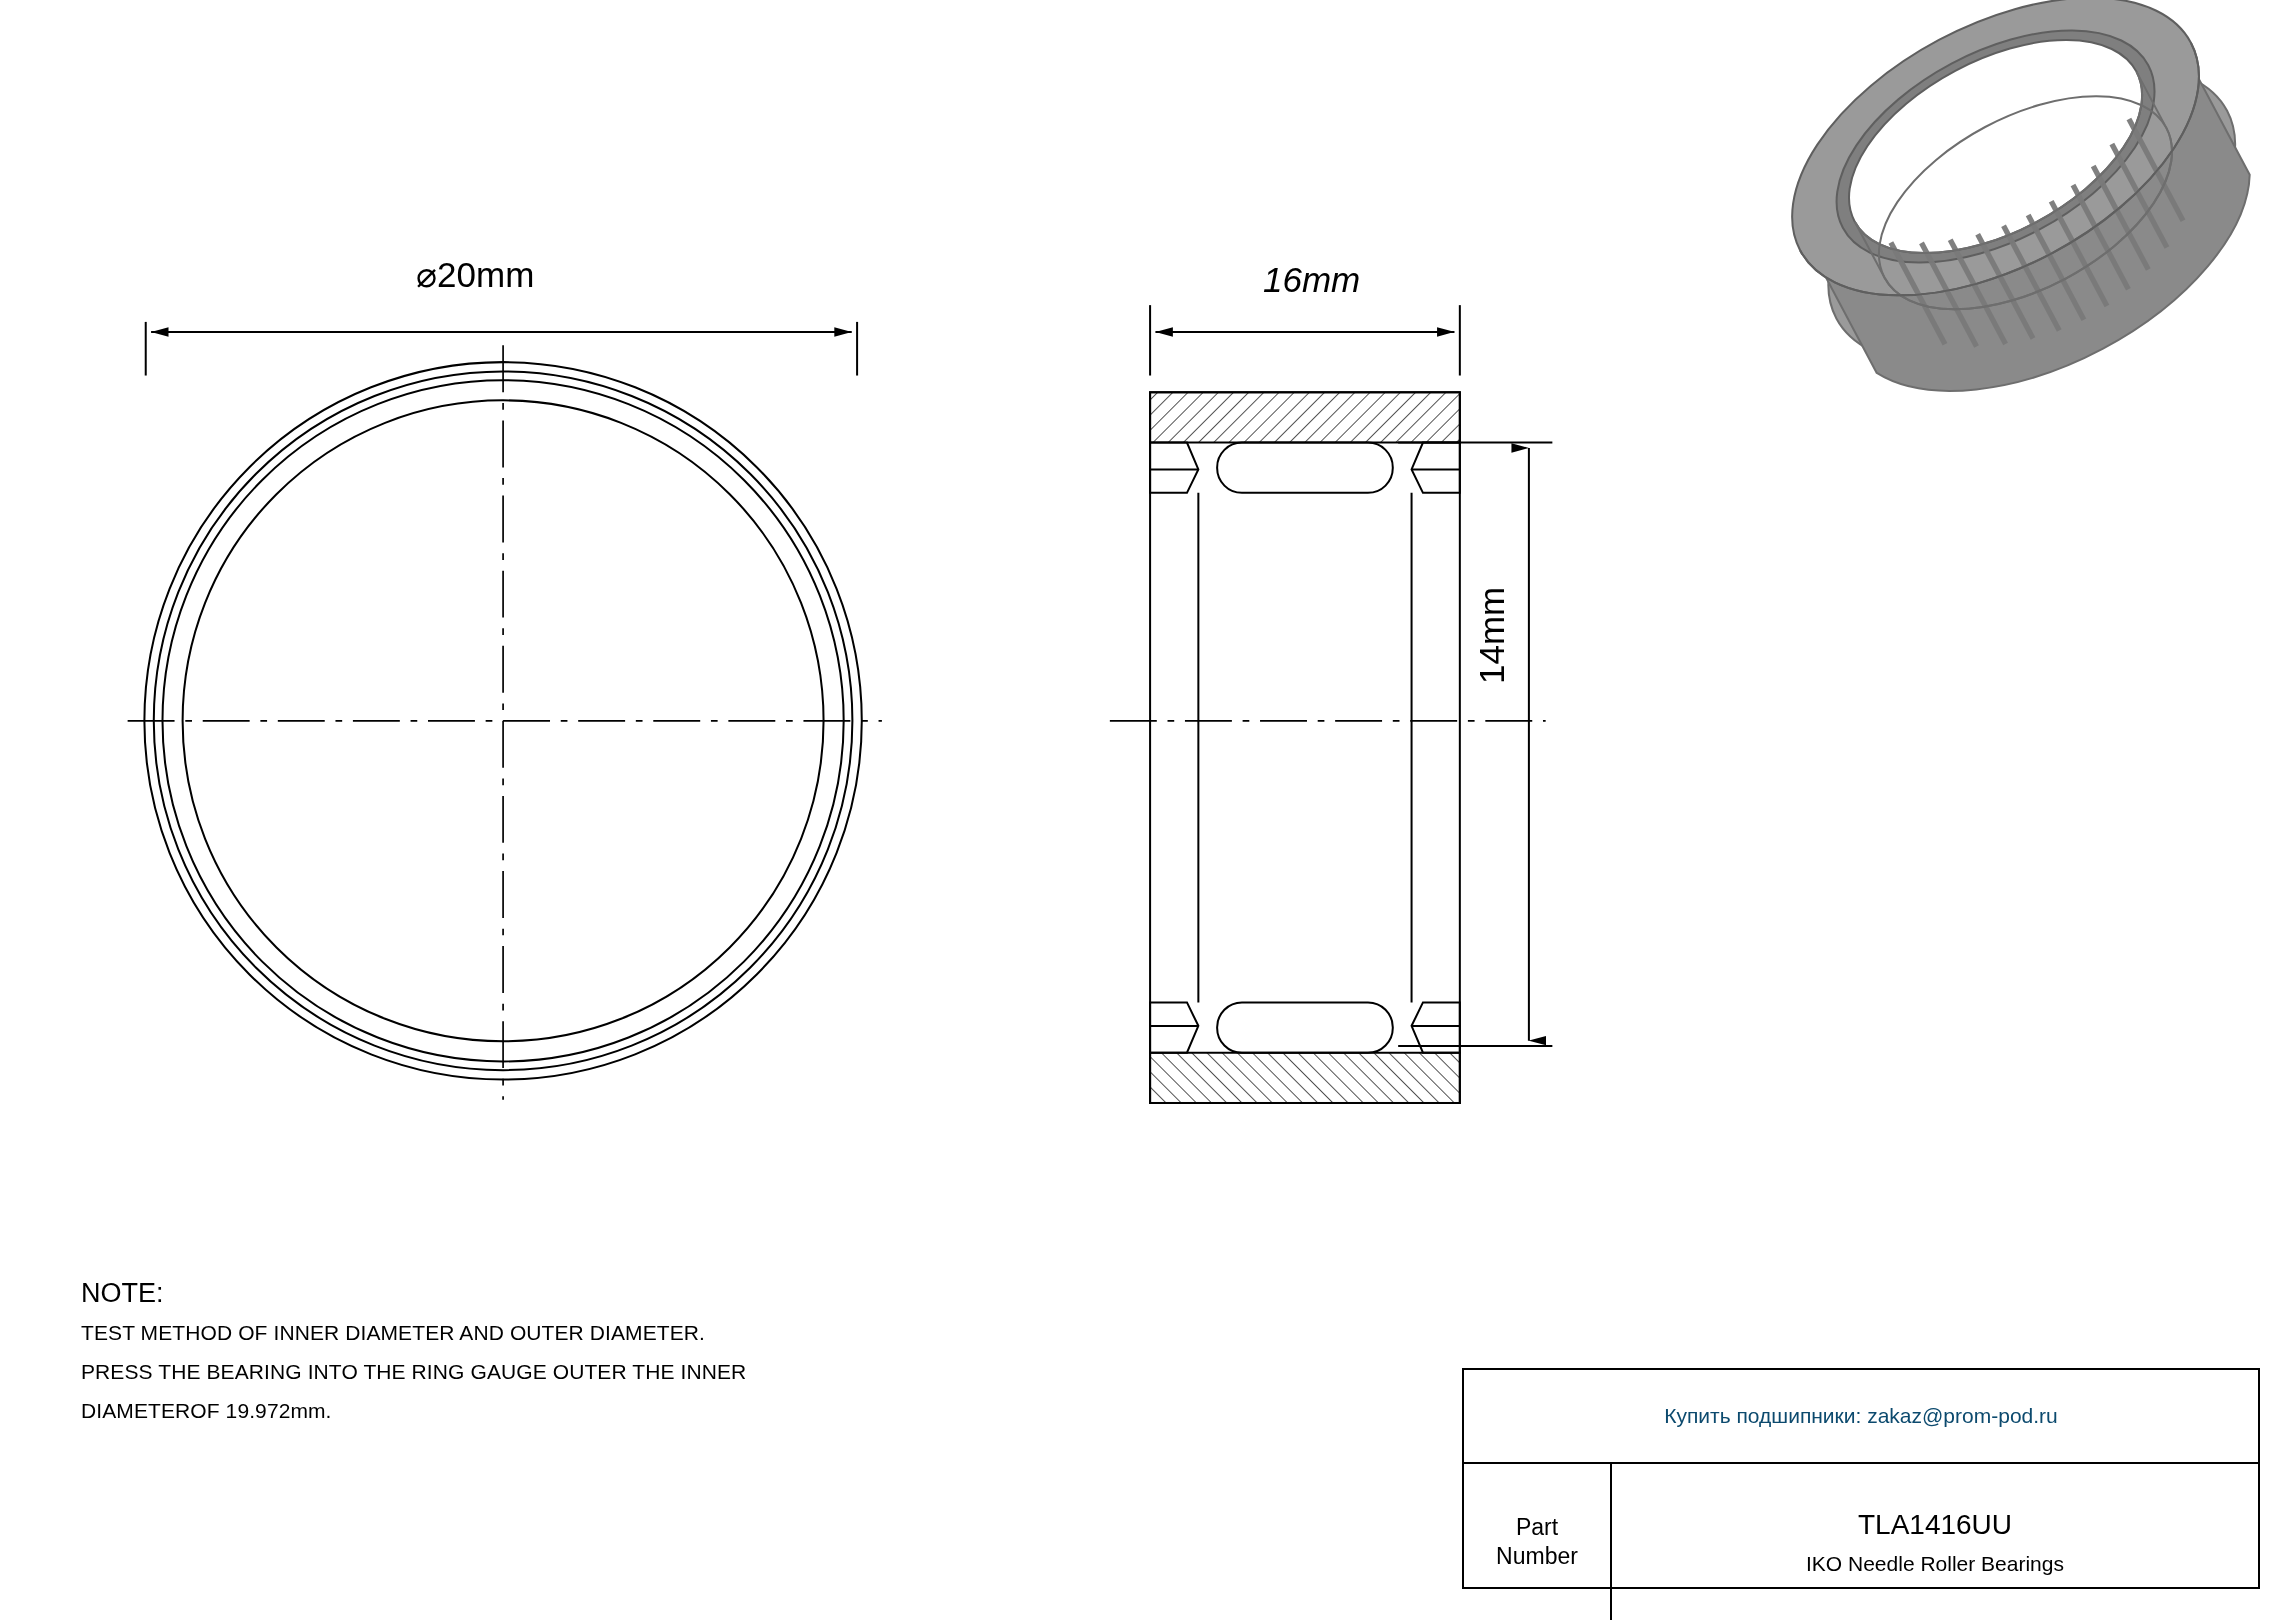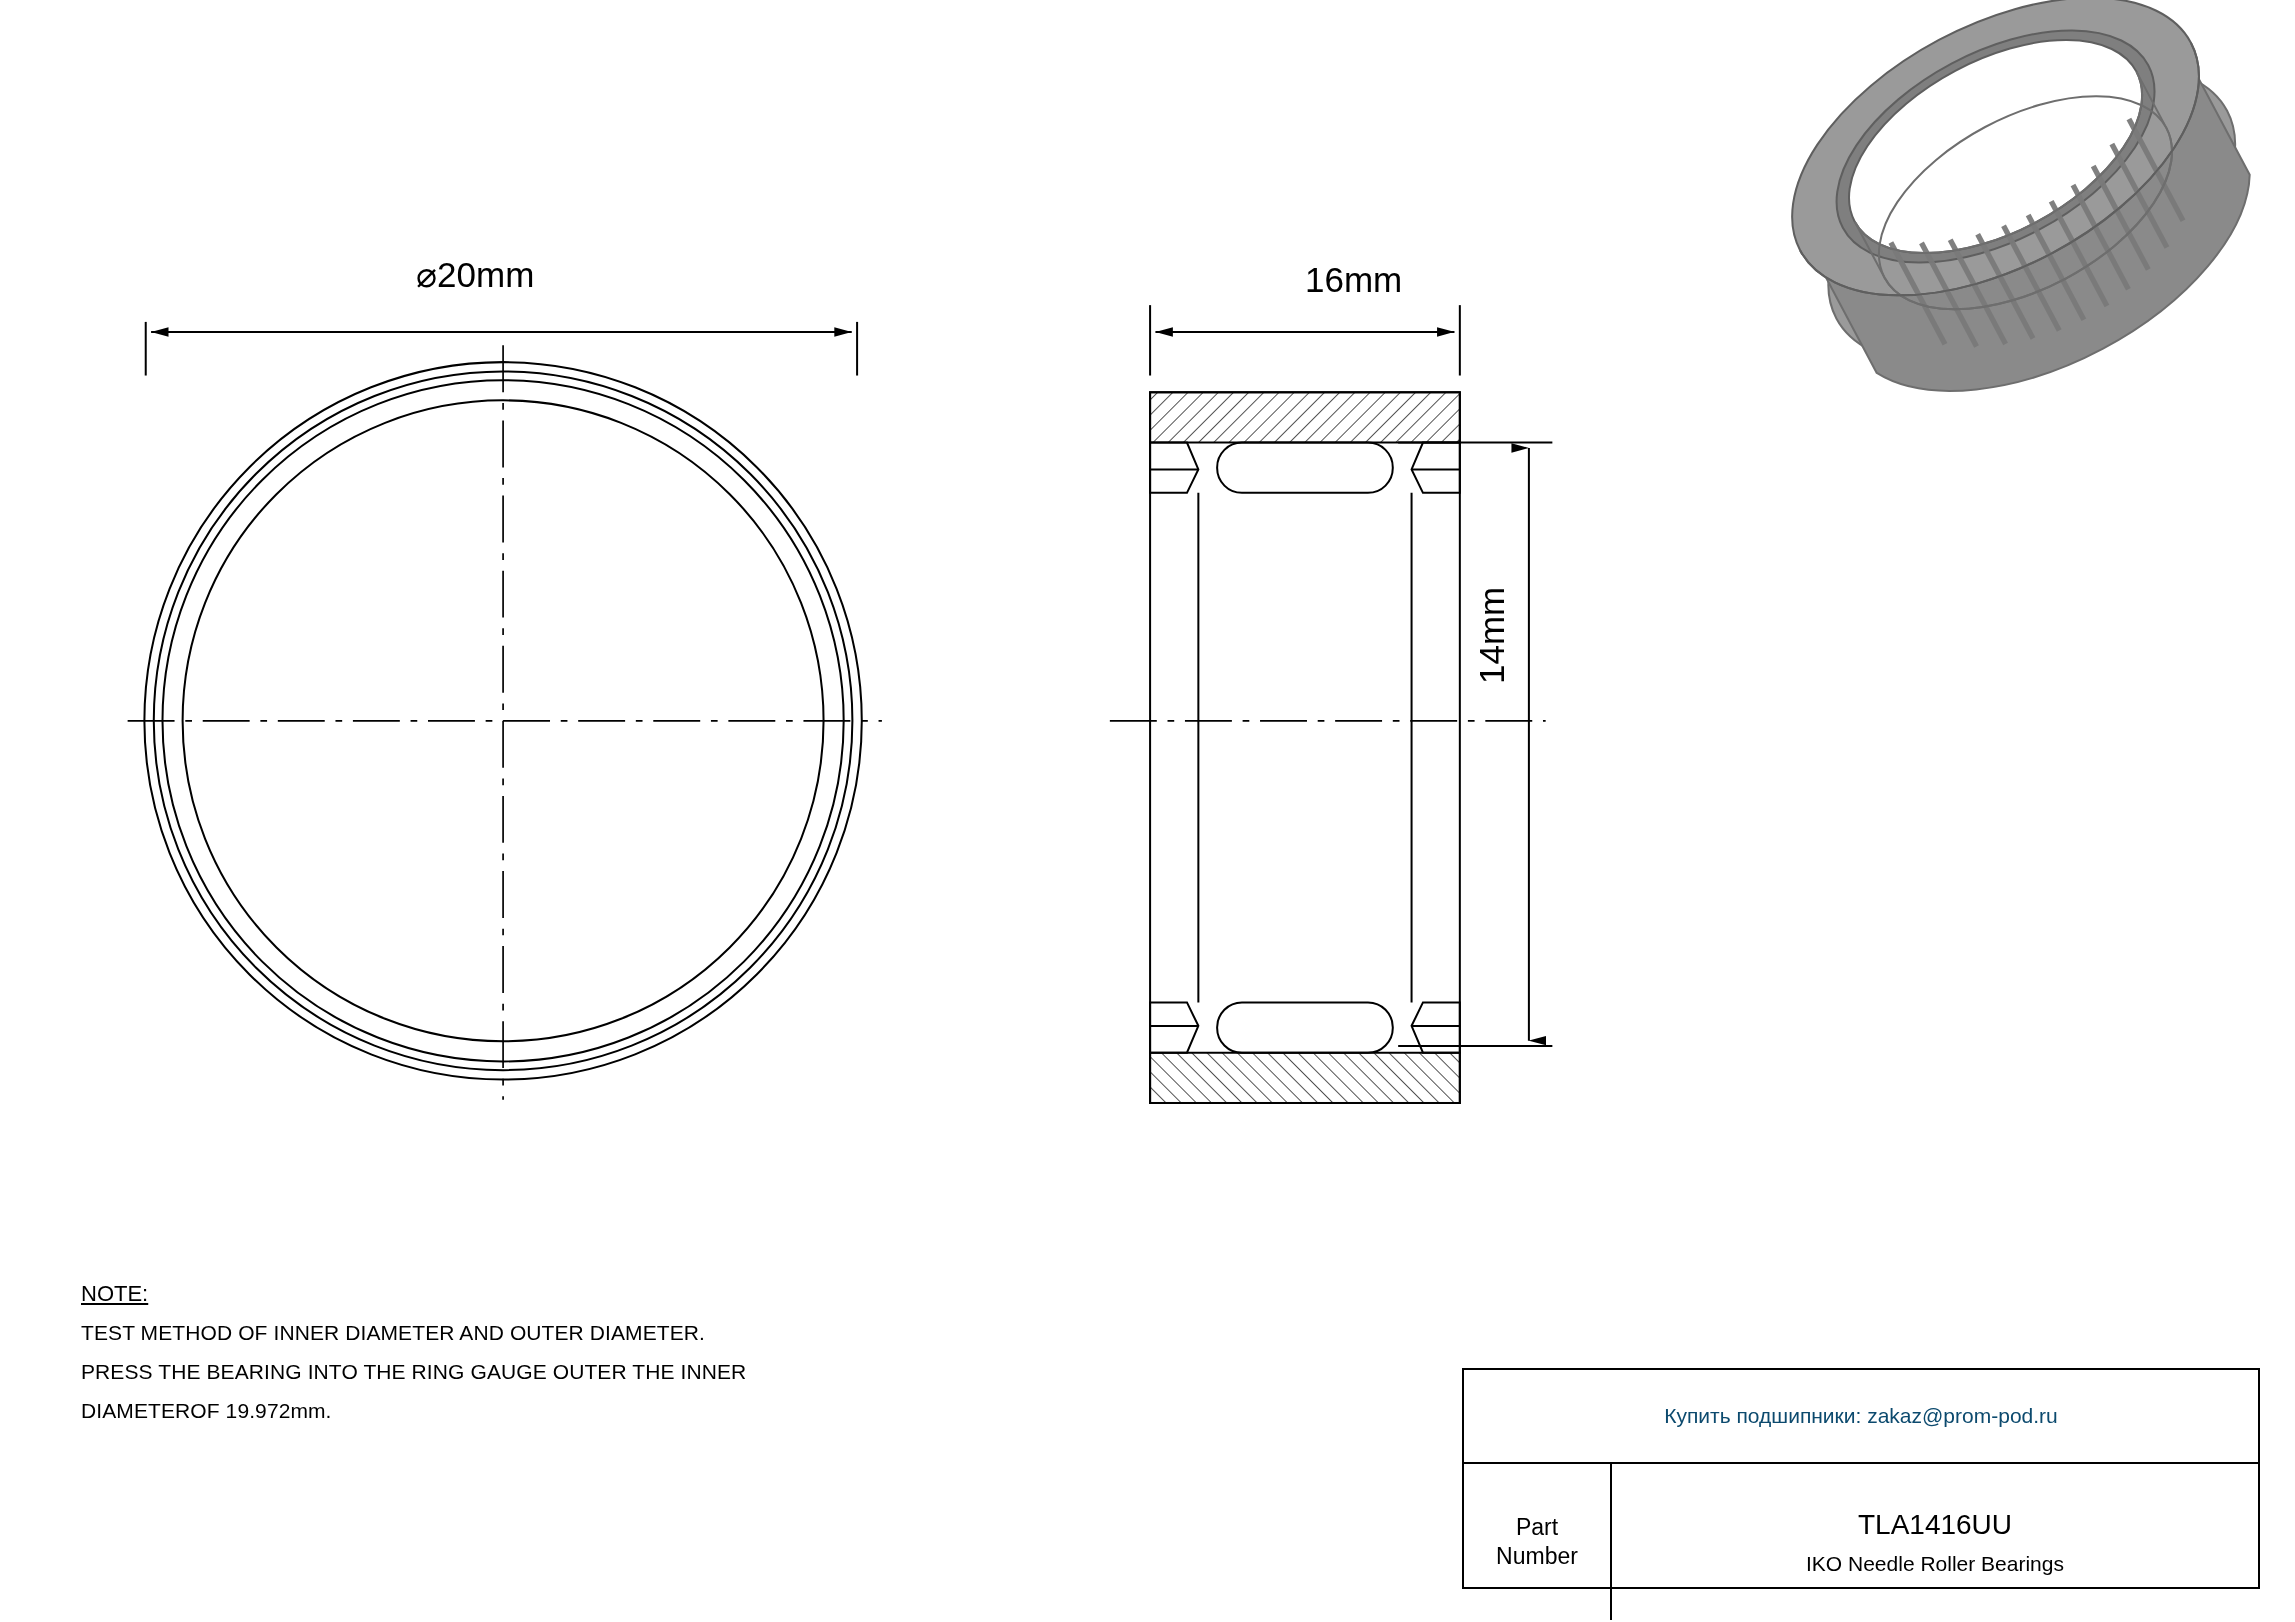--- a/index.html
+++ b/index.html
@@ -202,7 +202,7 @@
 
   <div class="dim-text" style="position:absolute; left:399px; top:255px;">⌀20mm</div>
 
-  <div class="dim-text" style="position:absolute; left:1288px; top:260px;">16mm</div>
+  <div class="dim-text" style="position:absolute; left:1246px; top:260px;font-style:italic;">16mm</div>
 
   <div class="dim-text" style="position:absolute; left:1455px; top:684px; transform:rotate(-90deg); transform-origin:left top;">14mm</div>
 

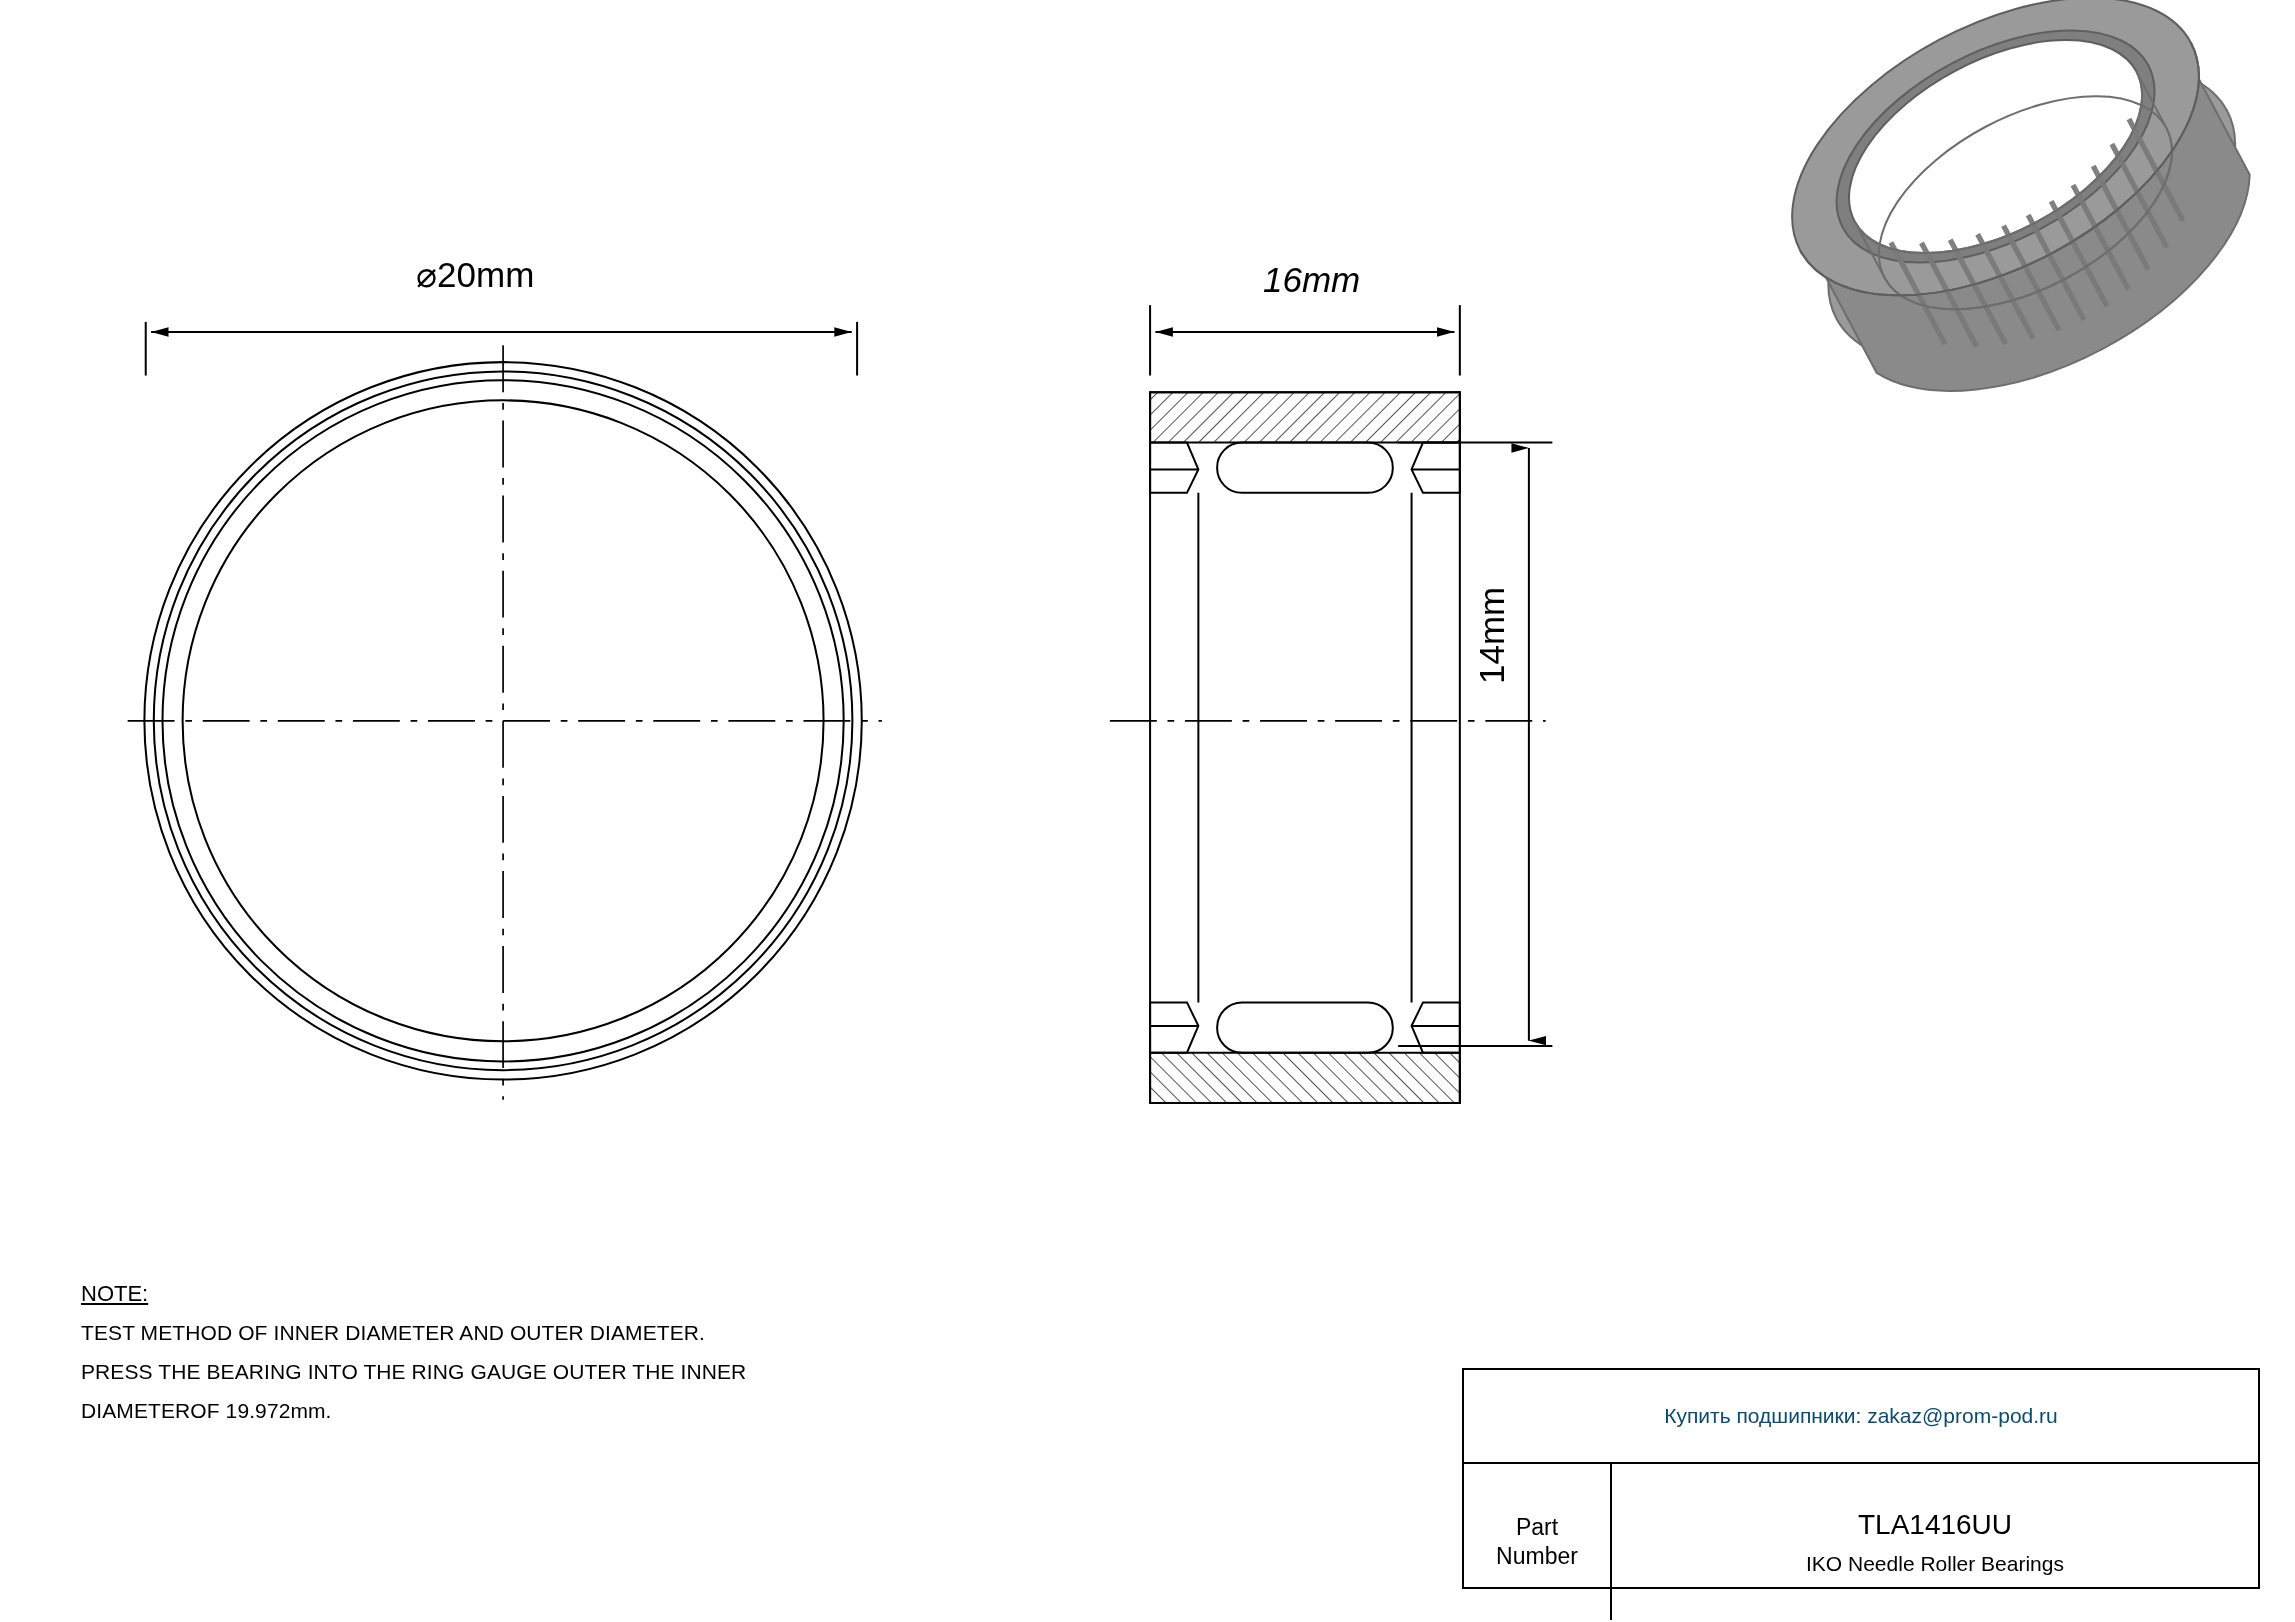--- a/index.html
+++ b/index.html
@@ -26,7 +26,7 @@
     white-space:pre;
     letter-spacing:0.1px;
   }
-  .note-title { font-size:22px; line-height:39px;text-decoration:underline; }
+  .note-title { font-size:27px; line-height:39px; }
 
   .title-block {
     position:absolute;

